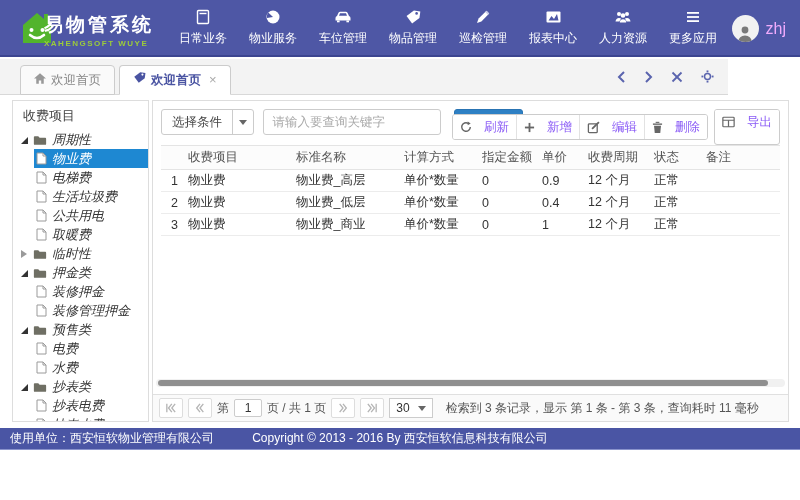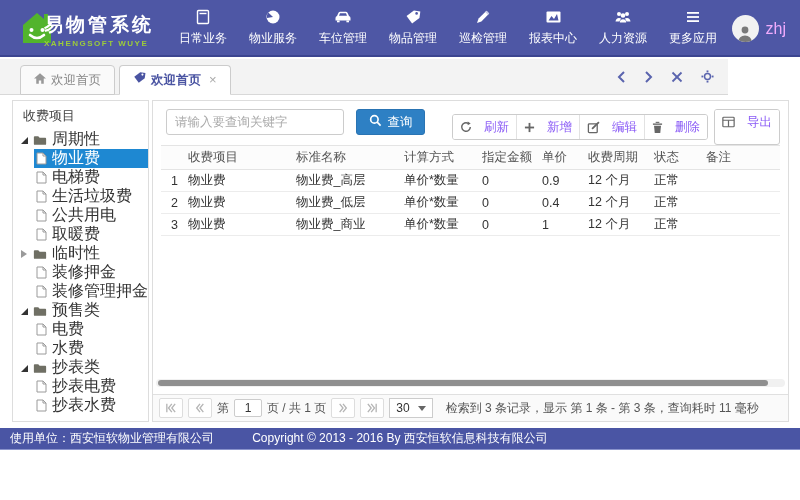--- a/index.html
+++ b/index.html
@@ -419,6 +419,12 @@
 
   <div class="main">
     <div class="toolbar">
+      <span class="filter-btn">
+        <span class="filter-label">选择条件</span>
+        <span class="filter-caret">
+            <span class="dtri"></span>
+          </span>
+      </span>
       <input class="search-input" placeholder="请输入要查询关键字" style="">
       <button class="search-btn">
         <span>

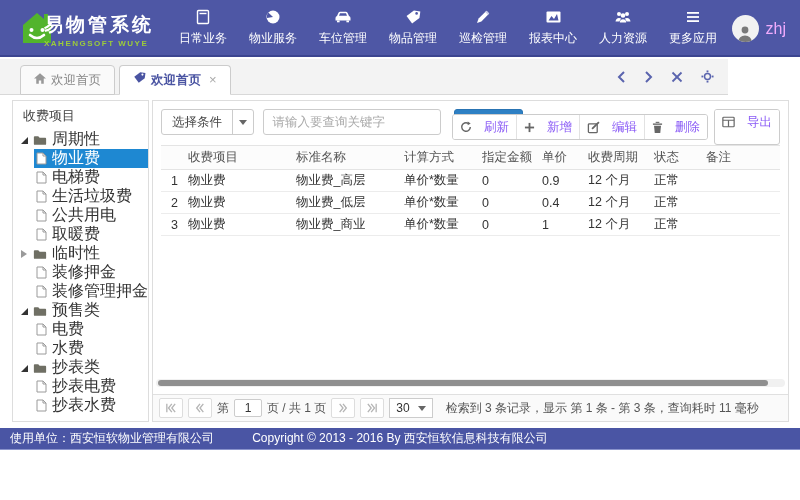--- a/index.html
+++ b/index.html
@@ -30,7 +30,7 @@
   
   .sidebar { position:absolute; left:12px; top:100px; width:137px; height:322px; border:1px solid #ddd; background:#fff; overflow:hidden; }
   .sidebar-title { height:29px; line-height:29px; padding-left:10px; font-size:13px; color:#444; }
-  .tree { font-size:16px; color:#333; }
+  .tree { font-size:13px; color:#333;font-style:italic; }
   .tree-row { height:19px; display:flex; align-items:center; cursor:pointer; }
   .tree-row .caret { width:8px; height:8px; margin:0 3px 0 7px; position:relative; flex:0 0 auto; }
   .caret.open::after { content:""; position:absolute; right:0; bottom:0; border-left:7px solid transparent; border-bottom:7px solid #333; }

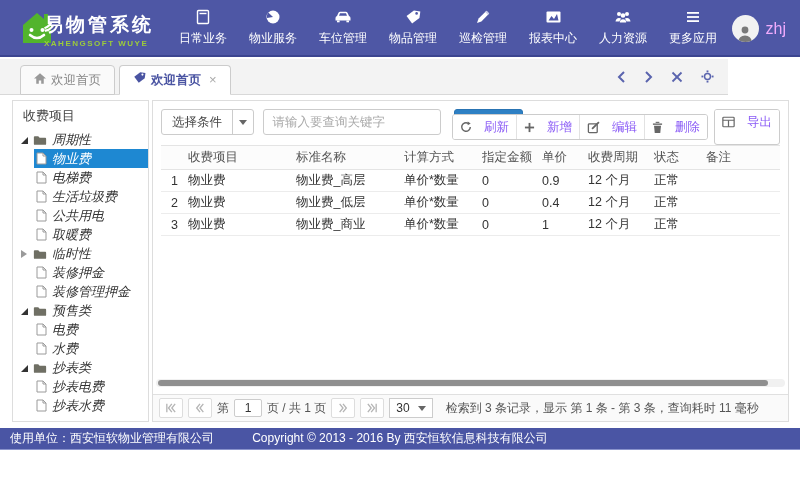--- a/index.html
+++ b/index.html
@@ -326,6 +326,17 @@
             <span>临时性</span>
           </div>
       </div>
+      <div class="tree-row folder">
+        <span class="caret open"></span>
+        <div class="node">
+            <span class="ic">
+              <svg width="14" height="12" viewBox="0 0 16 13">
+                <path d="M1 3.2 Q1 2.2 2 2.2 L6 2.2 L7.6 4 L14 4 Q15 4 15 5 L15 11 Q15 12 14 12 L2 12 Q1 12 1 11 Z" fill="#6f6f64"></path>
+              </svg>
+            </span>
+            <span>押金类</span>
+          </div>
+      </div>
       <div class="tree-row file">
         <div class="node">
             <span class="ic">

